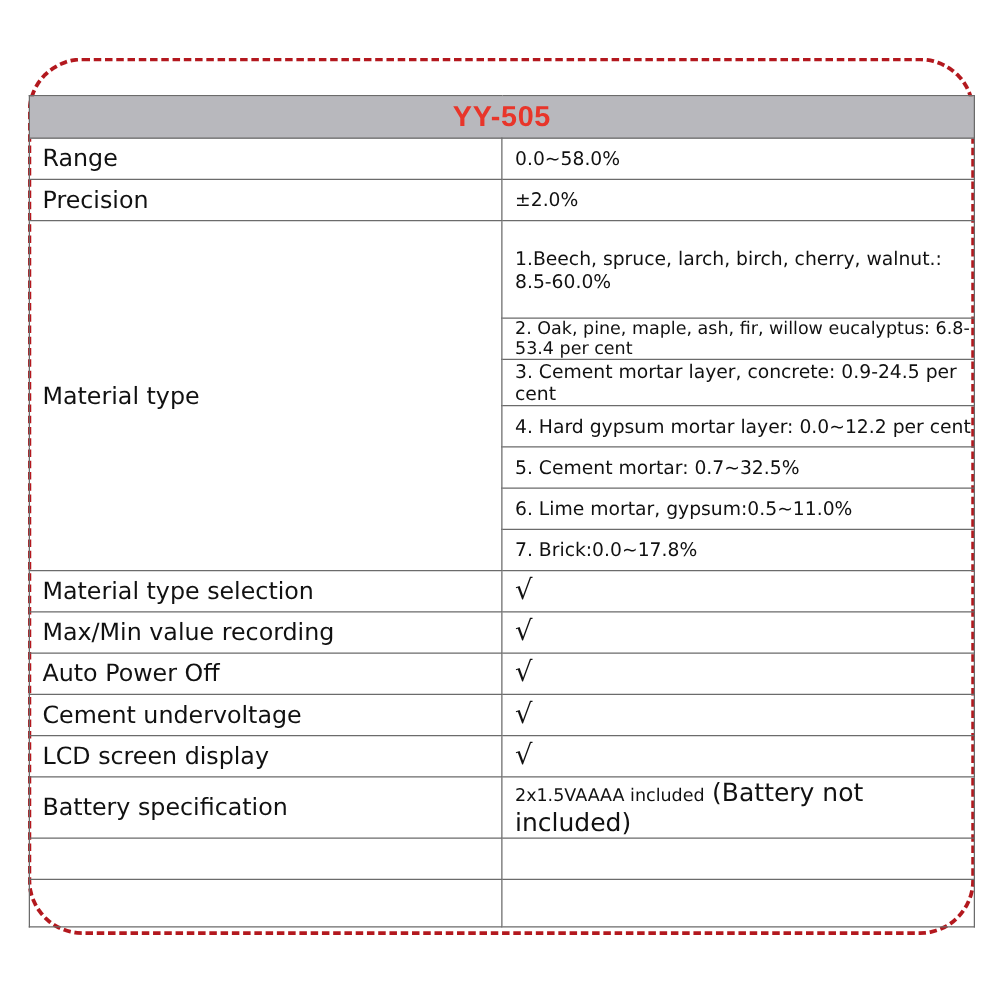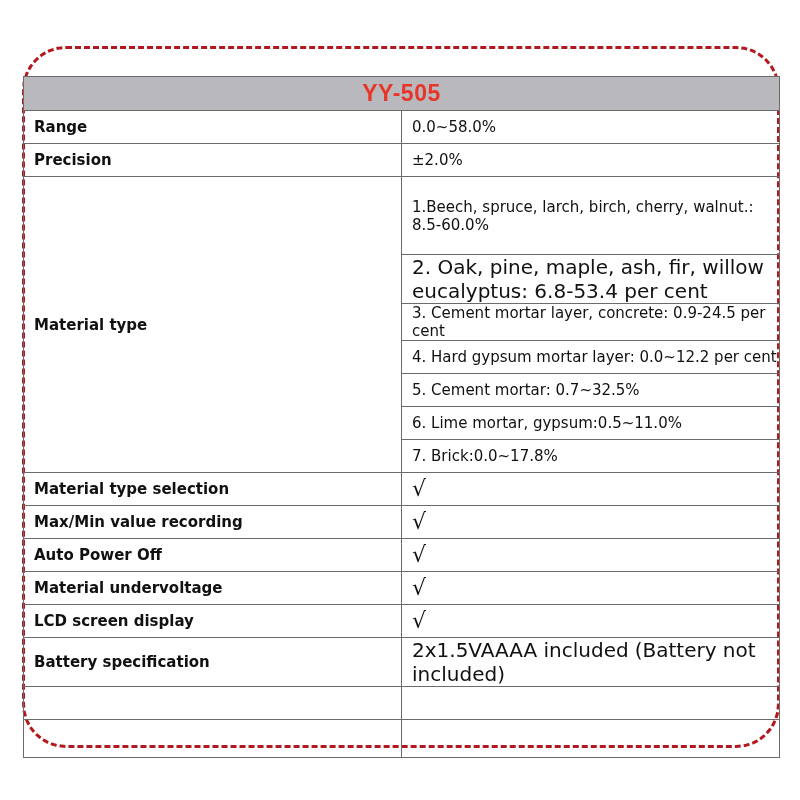--- a/index.html
+++ b/index.html
@@ -17,7 +17,7 @@
     background:#b8b8bd; height:34px; text-align:center; padding:0;
     color:#e8352a; font-family:"Liberation Sans", sans-serif; font-weight:bold; font-size:23px; letter-spacing:0.5px;
   }
-  .lbl { font-weight:bold; font-size:15px; width:240px; }
+  .lbl { font-weight:normal; font-size:19px; width:240px; }
   .val { font-size:15px;margin-top:17px; }
   .r33 td { height:33px; }
   .r67 td { height:78px; }

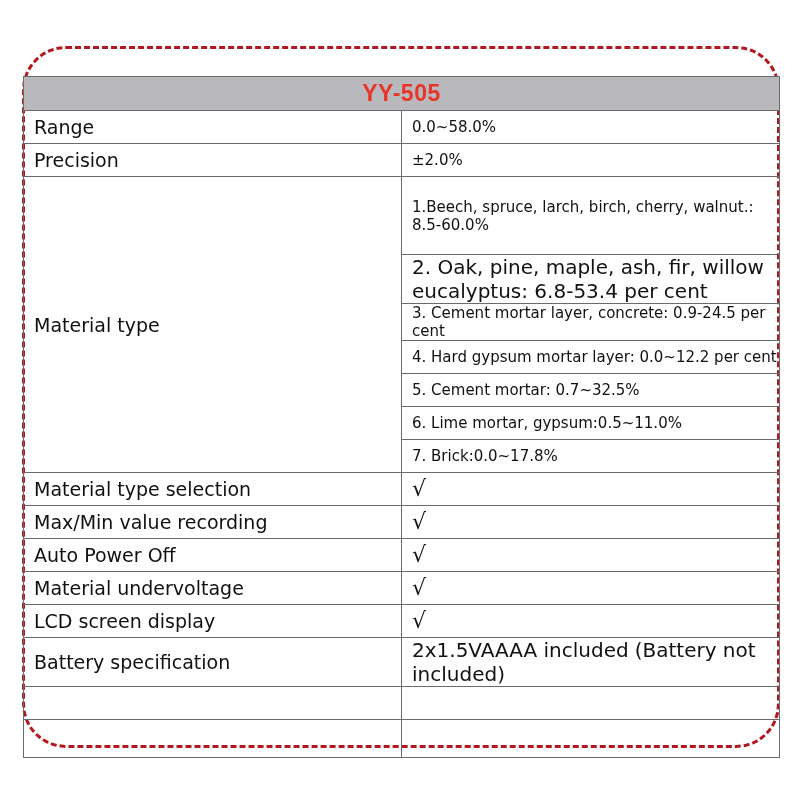--- a/index.html
+++ b/index.html
@@ -24,7 +24,7 @@
   .r38 td { height:38px; }
   .check { font-size:22px; font-family:"DejaVu Sans", sans-serif; line-height:1; }
   .big { font-size:20px; margin-left:6px; }
-  .small { font-size:20px; }
+  .small { font-size:14px; }
 </style>
 </head>
 <body>

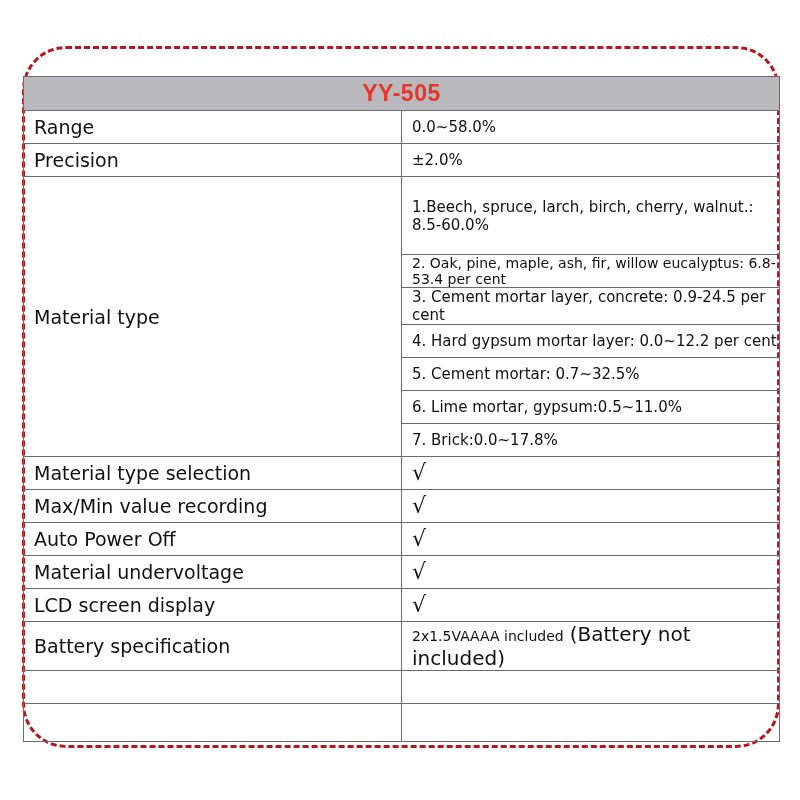--- a/index.html
+++ b/index.html
@@ -79,7 +79,7 @@
     <td class="val check">√</td>
   </tr>
   <tr class="r33">
-    <td class="lbl">Material undervoltage</td>
+    <td class="lbl">Cement undervoltage</td>
     <td class="val check">√</td>
   </tr>
   <tr class="r33">

